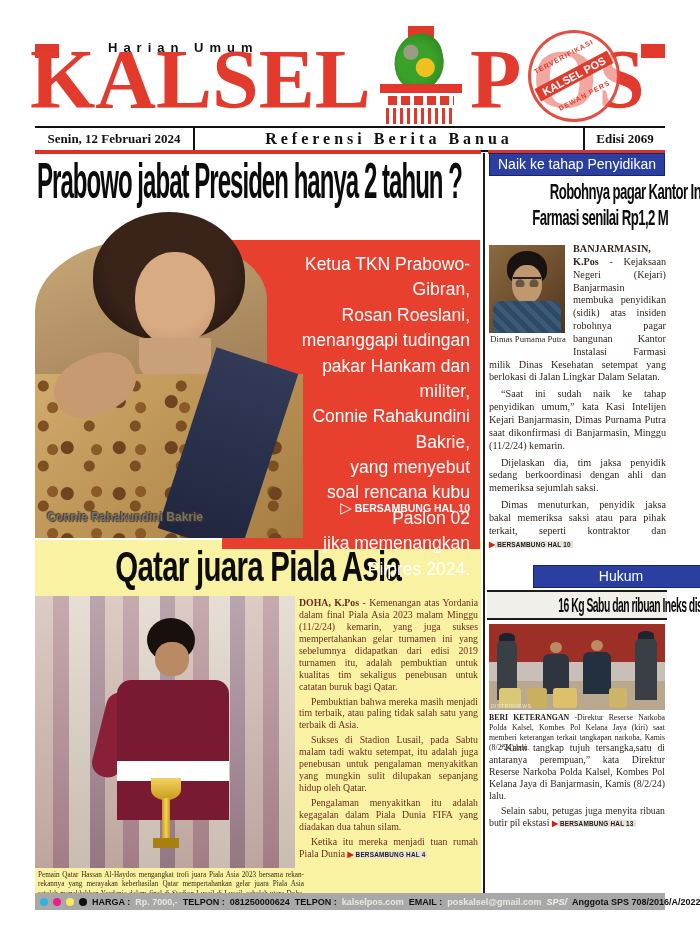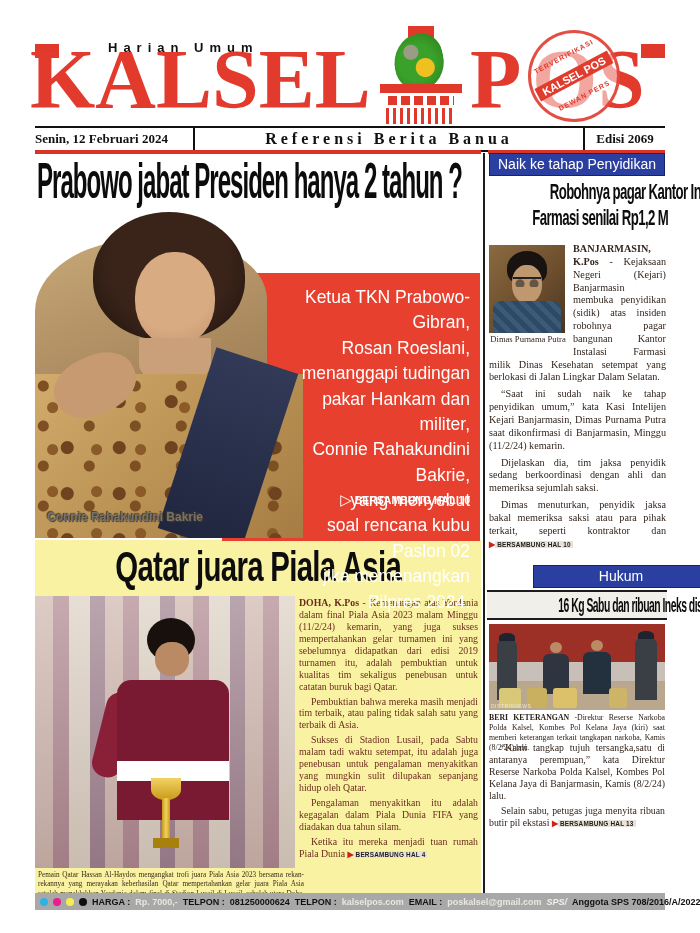--- a/index.html
+++ b/index.html
@@ -33,7 +33,7 @@
 
   .datebar{left:35px;top:126px;width:630px;height:22px;border-top:2px solid #111;border-bottom:2px solid #111;
            display:flex;align-items:center;font-family:"Liberation Serif",serif;font-weight:bold;color:#111;}
-  .datebar .cell-date{width:158px;text-align:left;font-size:13px;}
+  .datebar .cell-date{width:158px;text-align:center;font-size:13px;}
   .datebar .cell-slogan{flex:1;text-align:center;font-size:16px;letter-spacing:4px;
            border-left:2px solid #111;border-right:2px solid #111;height:100%;line-height:22px;}
   .datebar .cell-ed{width:80px;text-align:center;font-size:13px;}

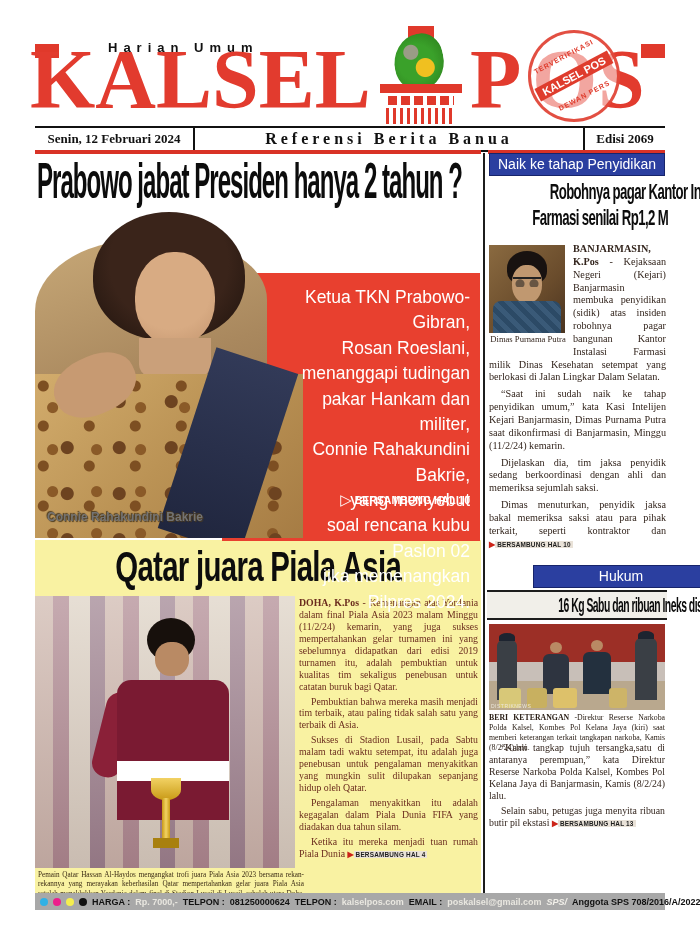--- a/index.html
+++ b/index.html
@@ -46,7 +46,7 @@
   .mainheadline span{display:inline-block;white-space:nowrap;font-weight:bold;font-size:50px;line-height:1;
       letter-spacing:-2px;color:#0c0c0c;transform:scaleX(.48);transform-origin:left center;}
 
-  .redbox{left:222px;top:240px;width:258px;height:268px;background:#e8402f;z-index:1;margin-top:33px;}
+  .redbox{left:222px;top:240px;width:258px;height:309px;background:#e8402f;z-index:1;}
   .teaser{position:absolute;right:10px;top:12px;left:64px;text-align:right;color:#fff;
           font-size:17.5px;line-height:1.45;}
   .teaser-cont{position:absolute;right:10px;bottom:34px;color:#fff;font-weight:bold;font-size:10.5px;

